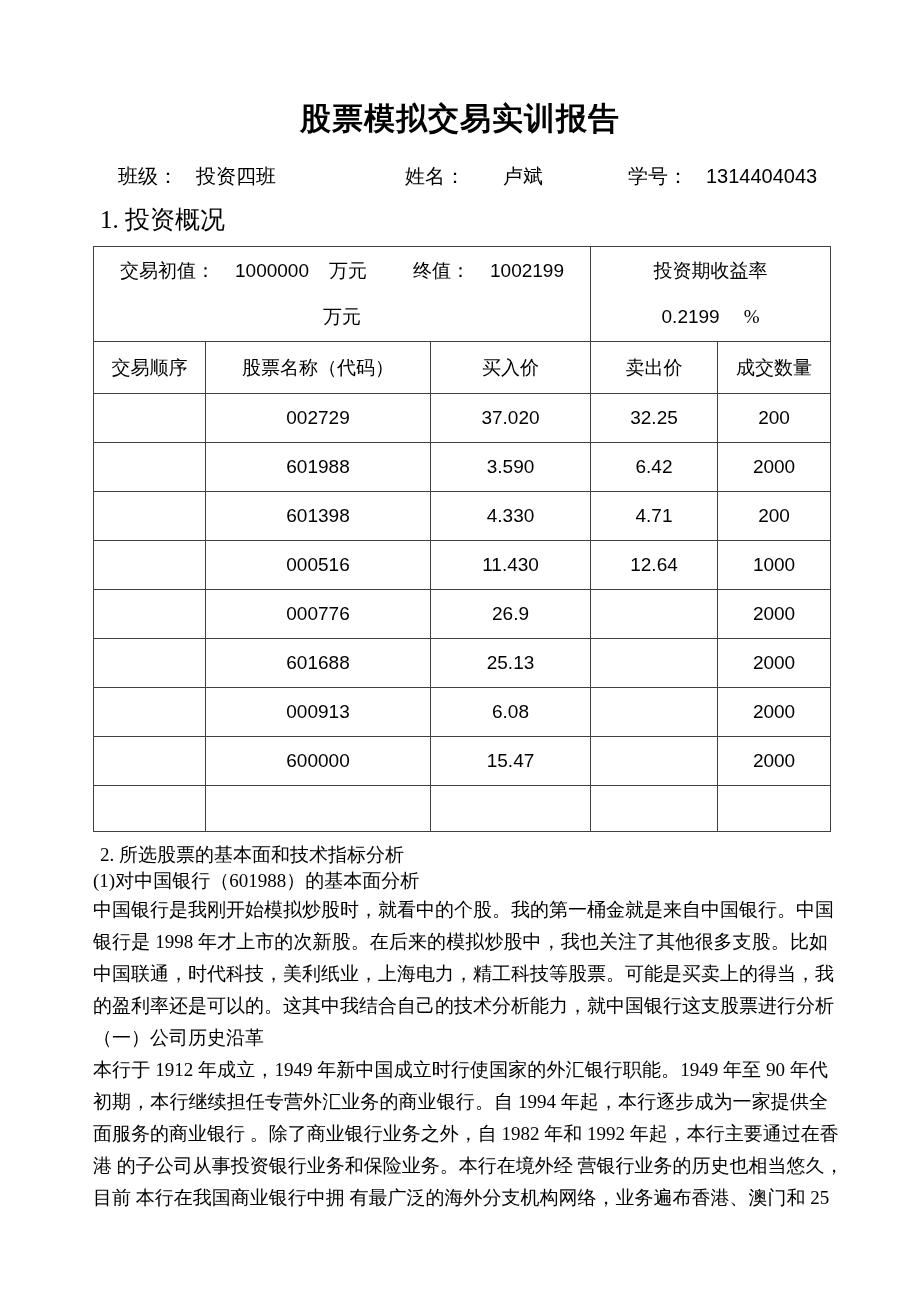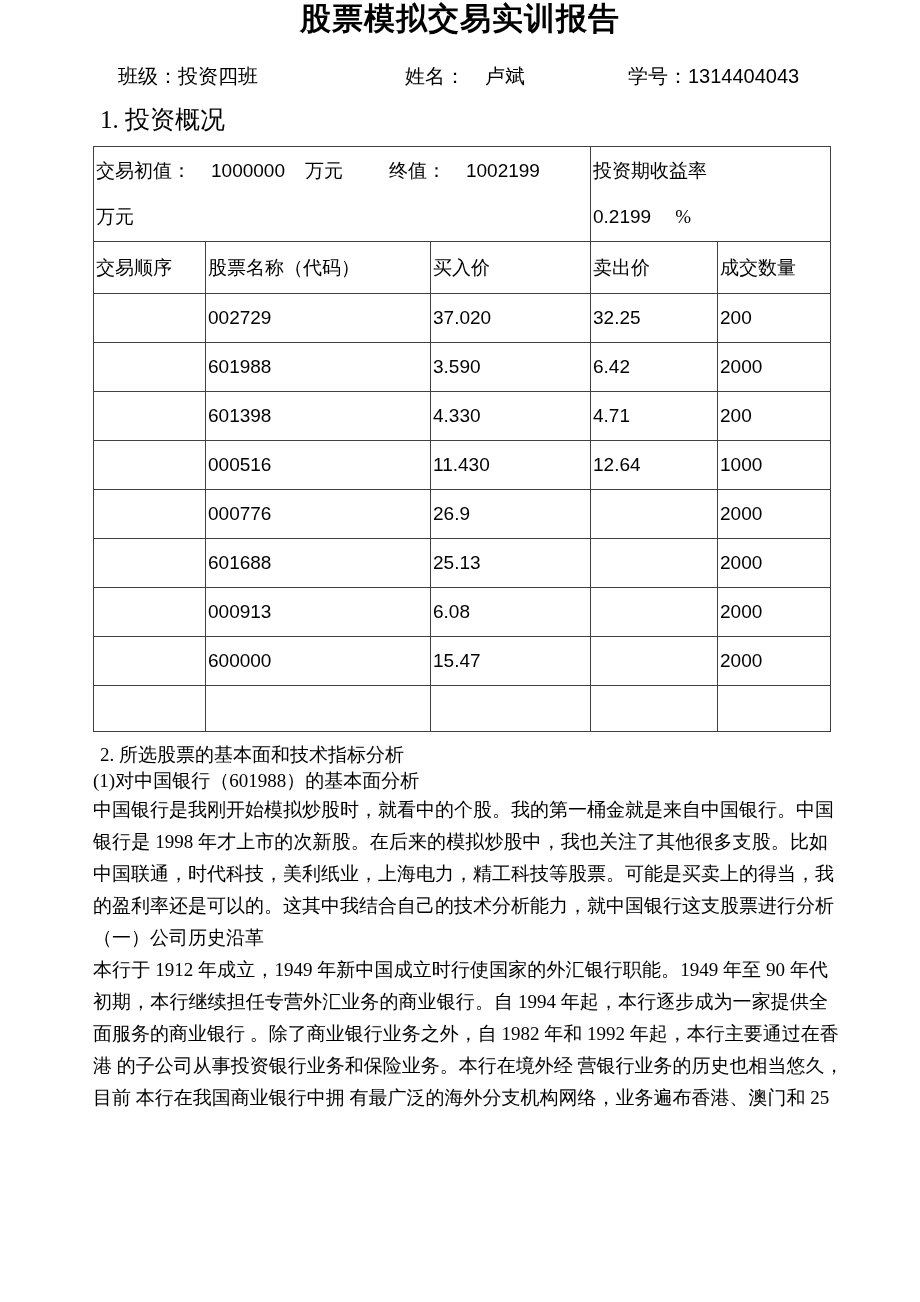--- a/index.html
+++ b/index.html
@@ -10,6 +10,7 @@
     background: #ffffff;
     color: #000000;
     font-family: "Liberation Serif", "DejaVu Serif", serif;
+    padding-top: 100px;
     overflow: hidden;
     position: relative;
   }

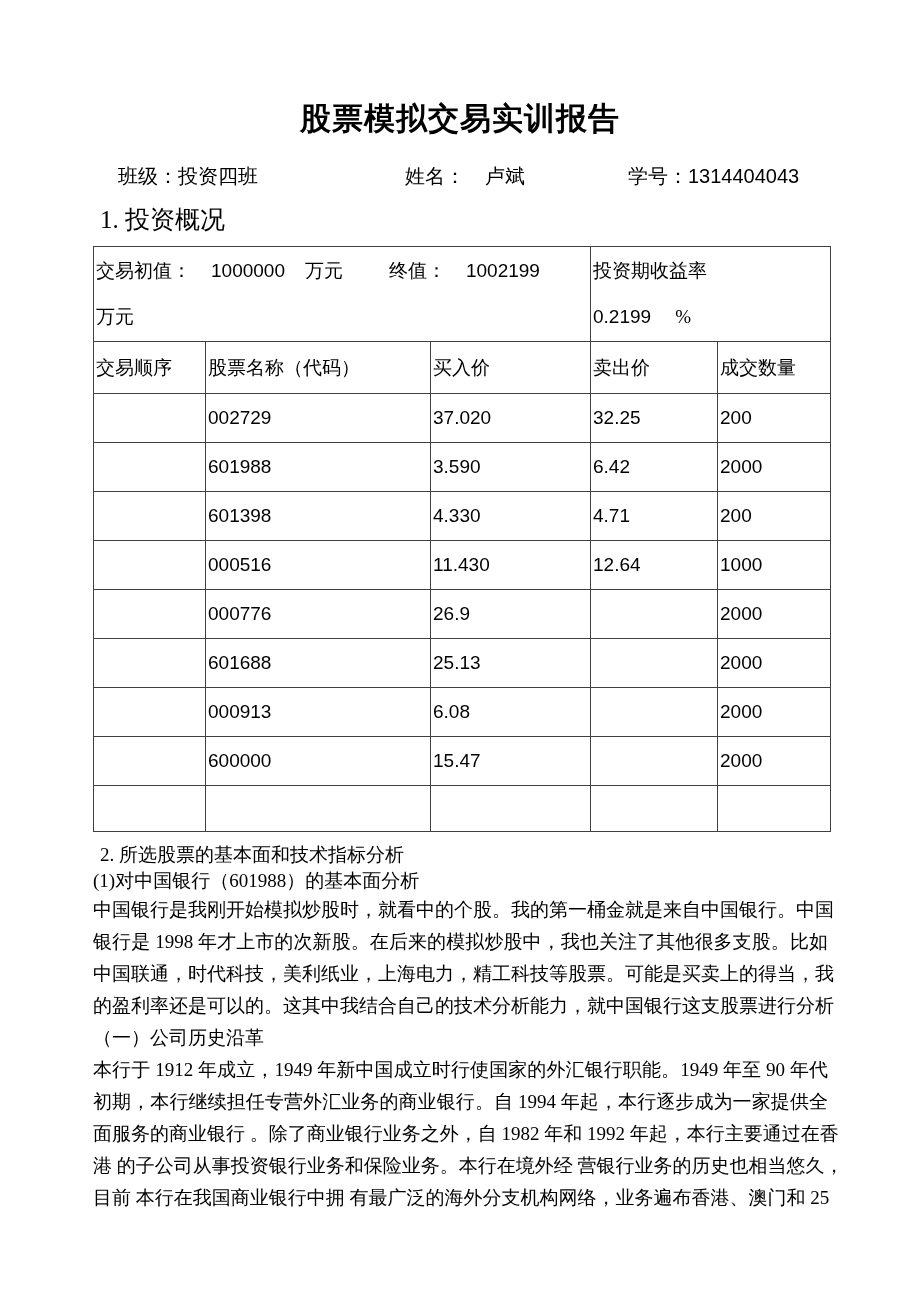--- a/index.html
+++ b/index.html
@@ -29,7 +29,7 @@
     font-size: 20px;
     line-height: 28px;
   }
-  .info-item { display: flex; }
+  .info-item { display: flex; gap: 18px; }
   .info-class { width: 287px; }
   .info-name  { width: 223px; }
   .info-name .info-value { margin-left: 20px; }

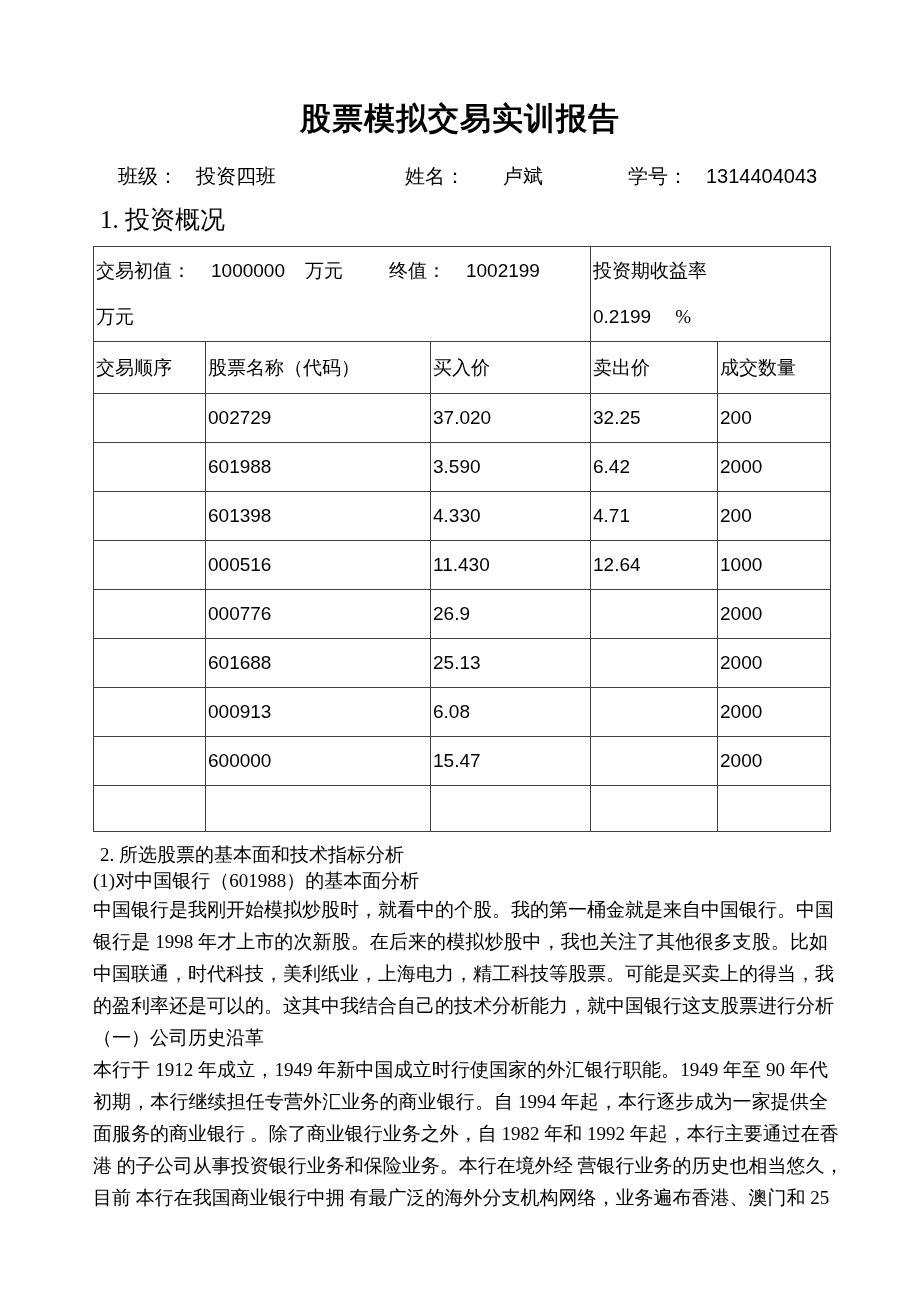--- a/index.html
+++ b/index.html
@@ -49,7 +49,7 @@
   }
   table.report-table td, table.report-table th {
     border: 1px solid #404040;
-    text-align: left;
+    text-align: center;
     vertical-align: middle;
     font-weight: normal;
     padding: 0 2px;

